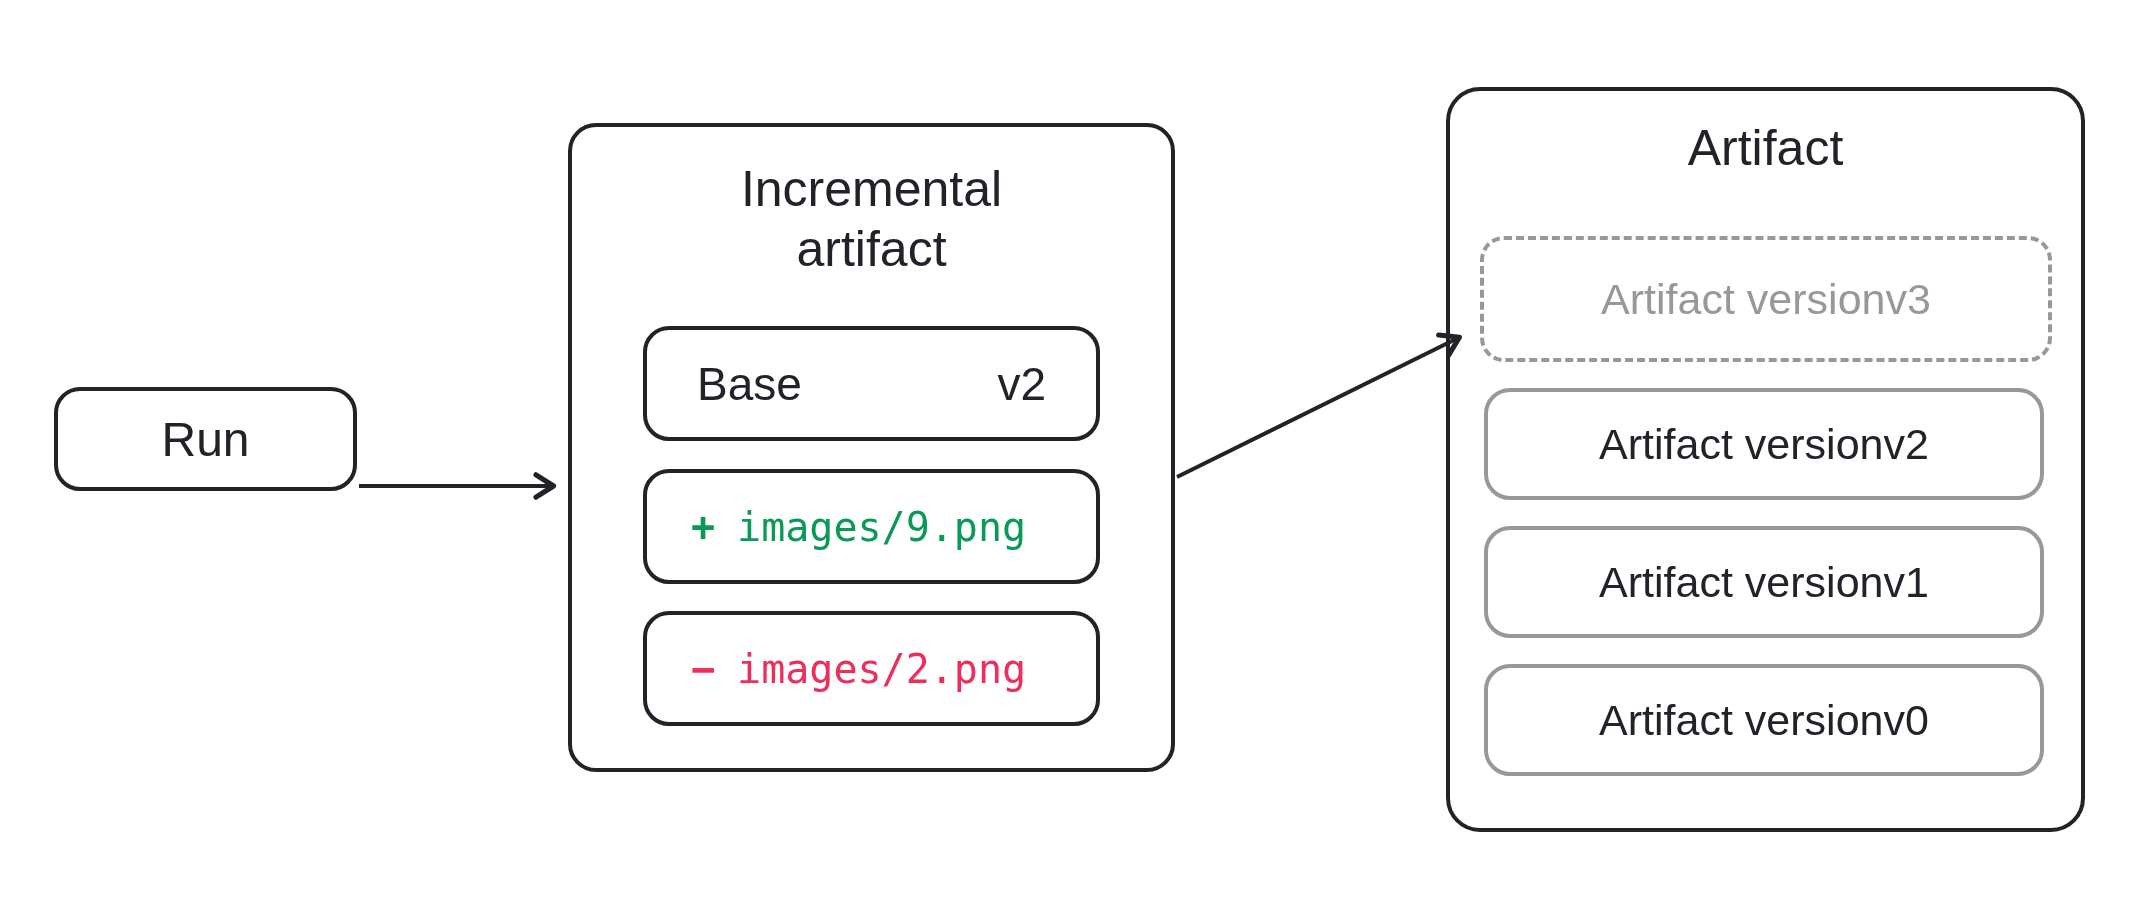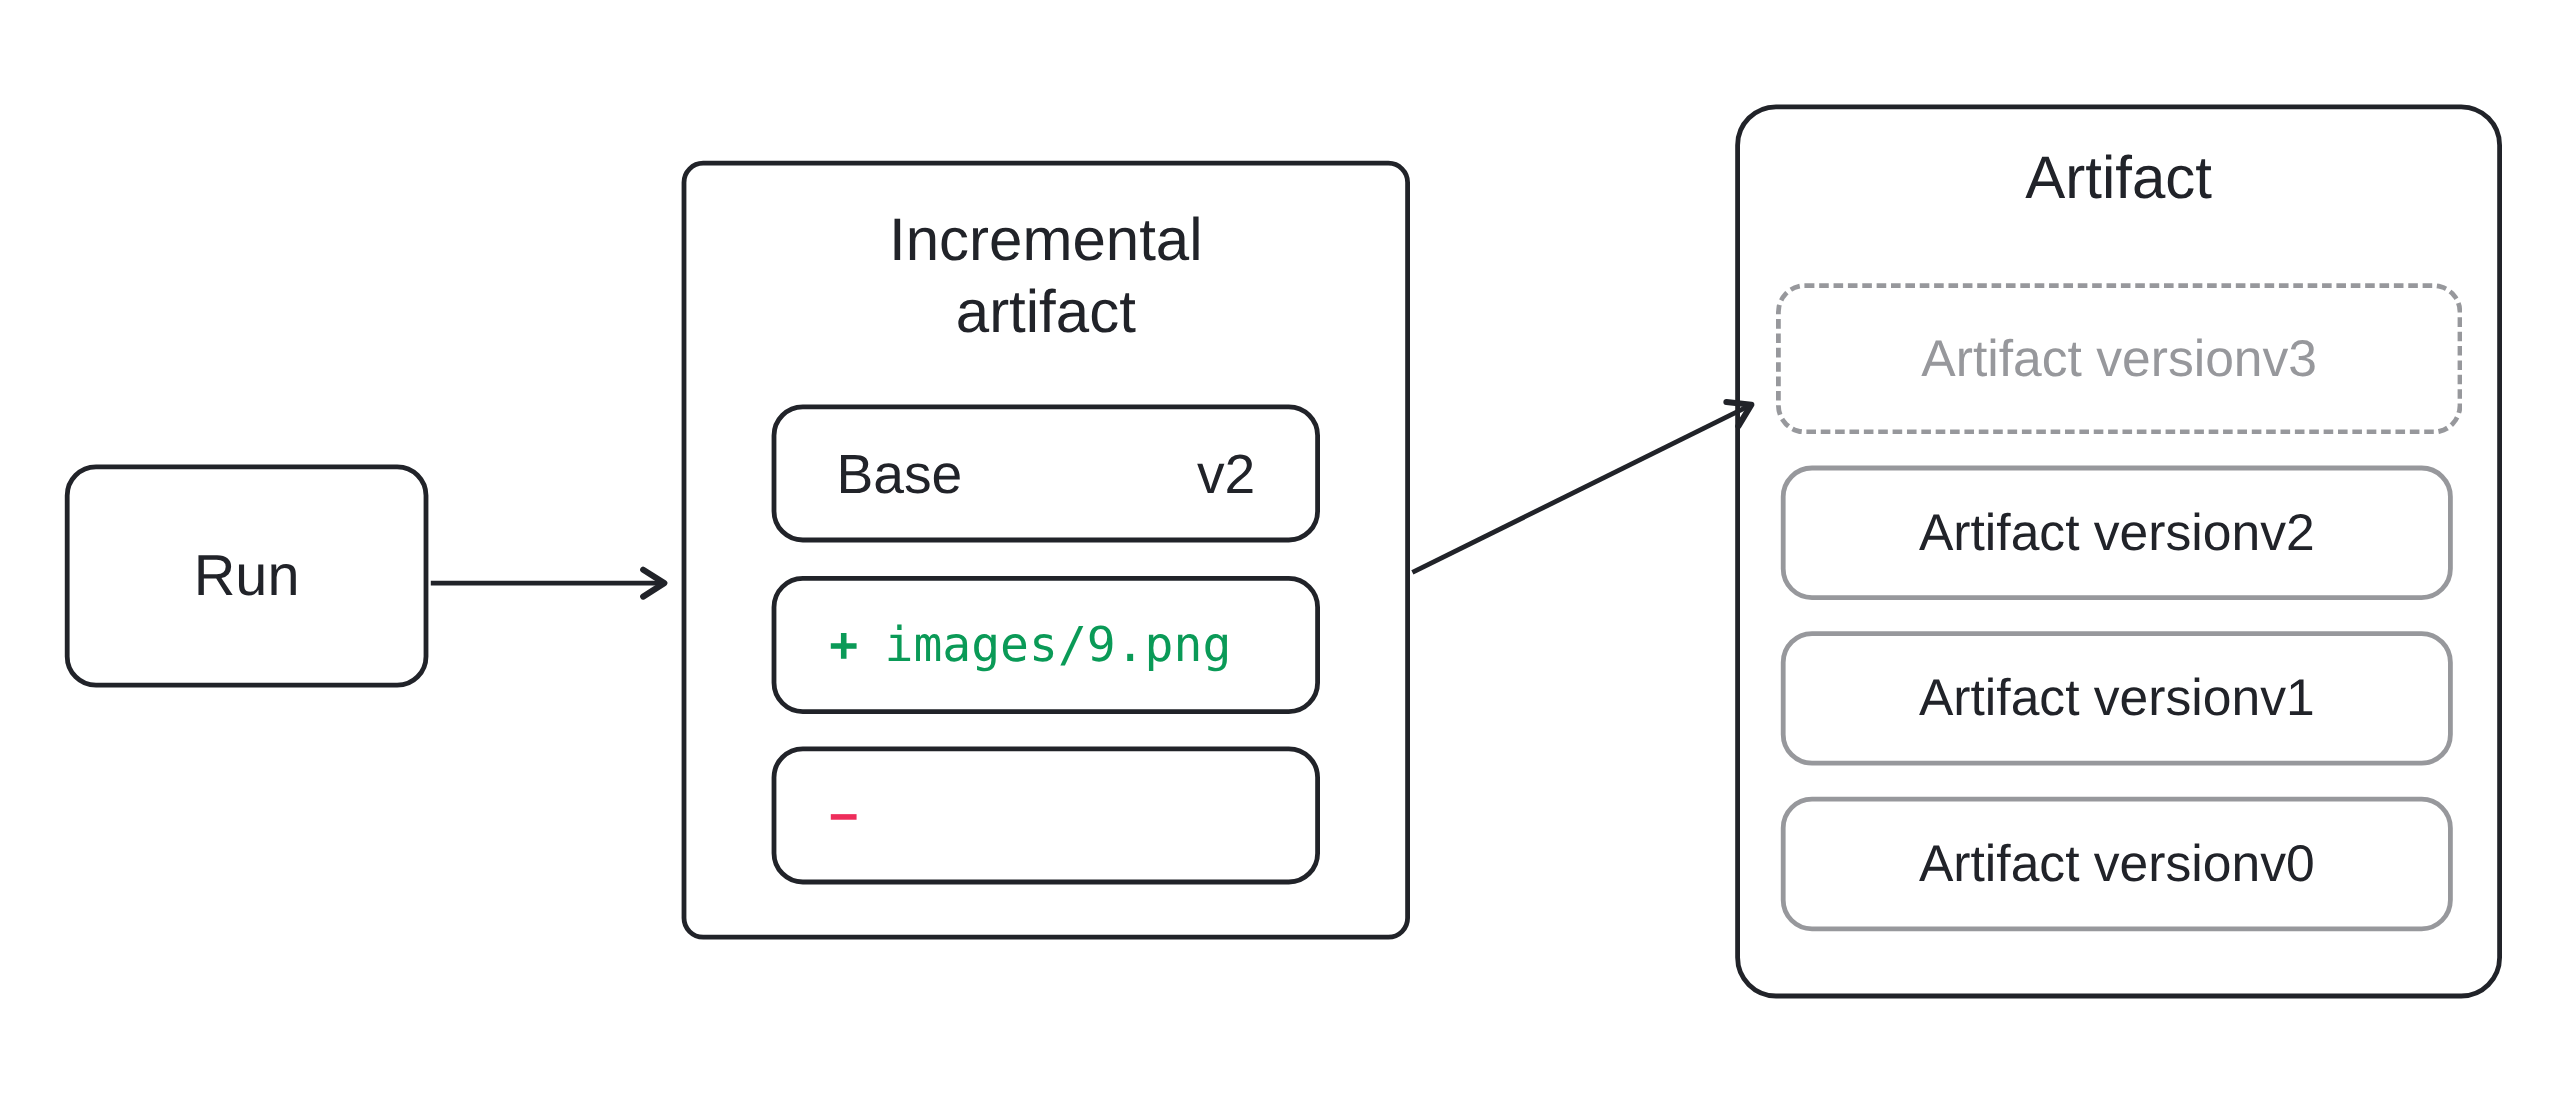--- a/index.html
+++ b/index.html
@@ -32,9 +32,9 @@
   }
   
   .mid-box {
-    left: 568px; top: 134px;
+    left: 568px; top: 123px;
     width: 607px; height: 649px;
-    border-radius: 18px;
+    border-radius: 28px;
   }
   .mid-title {
     position: absolute;

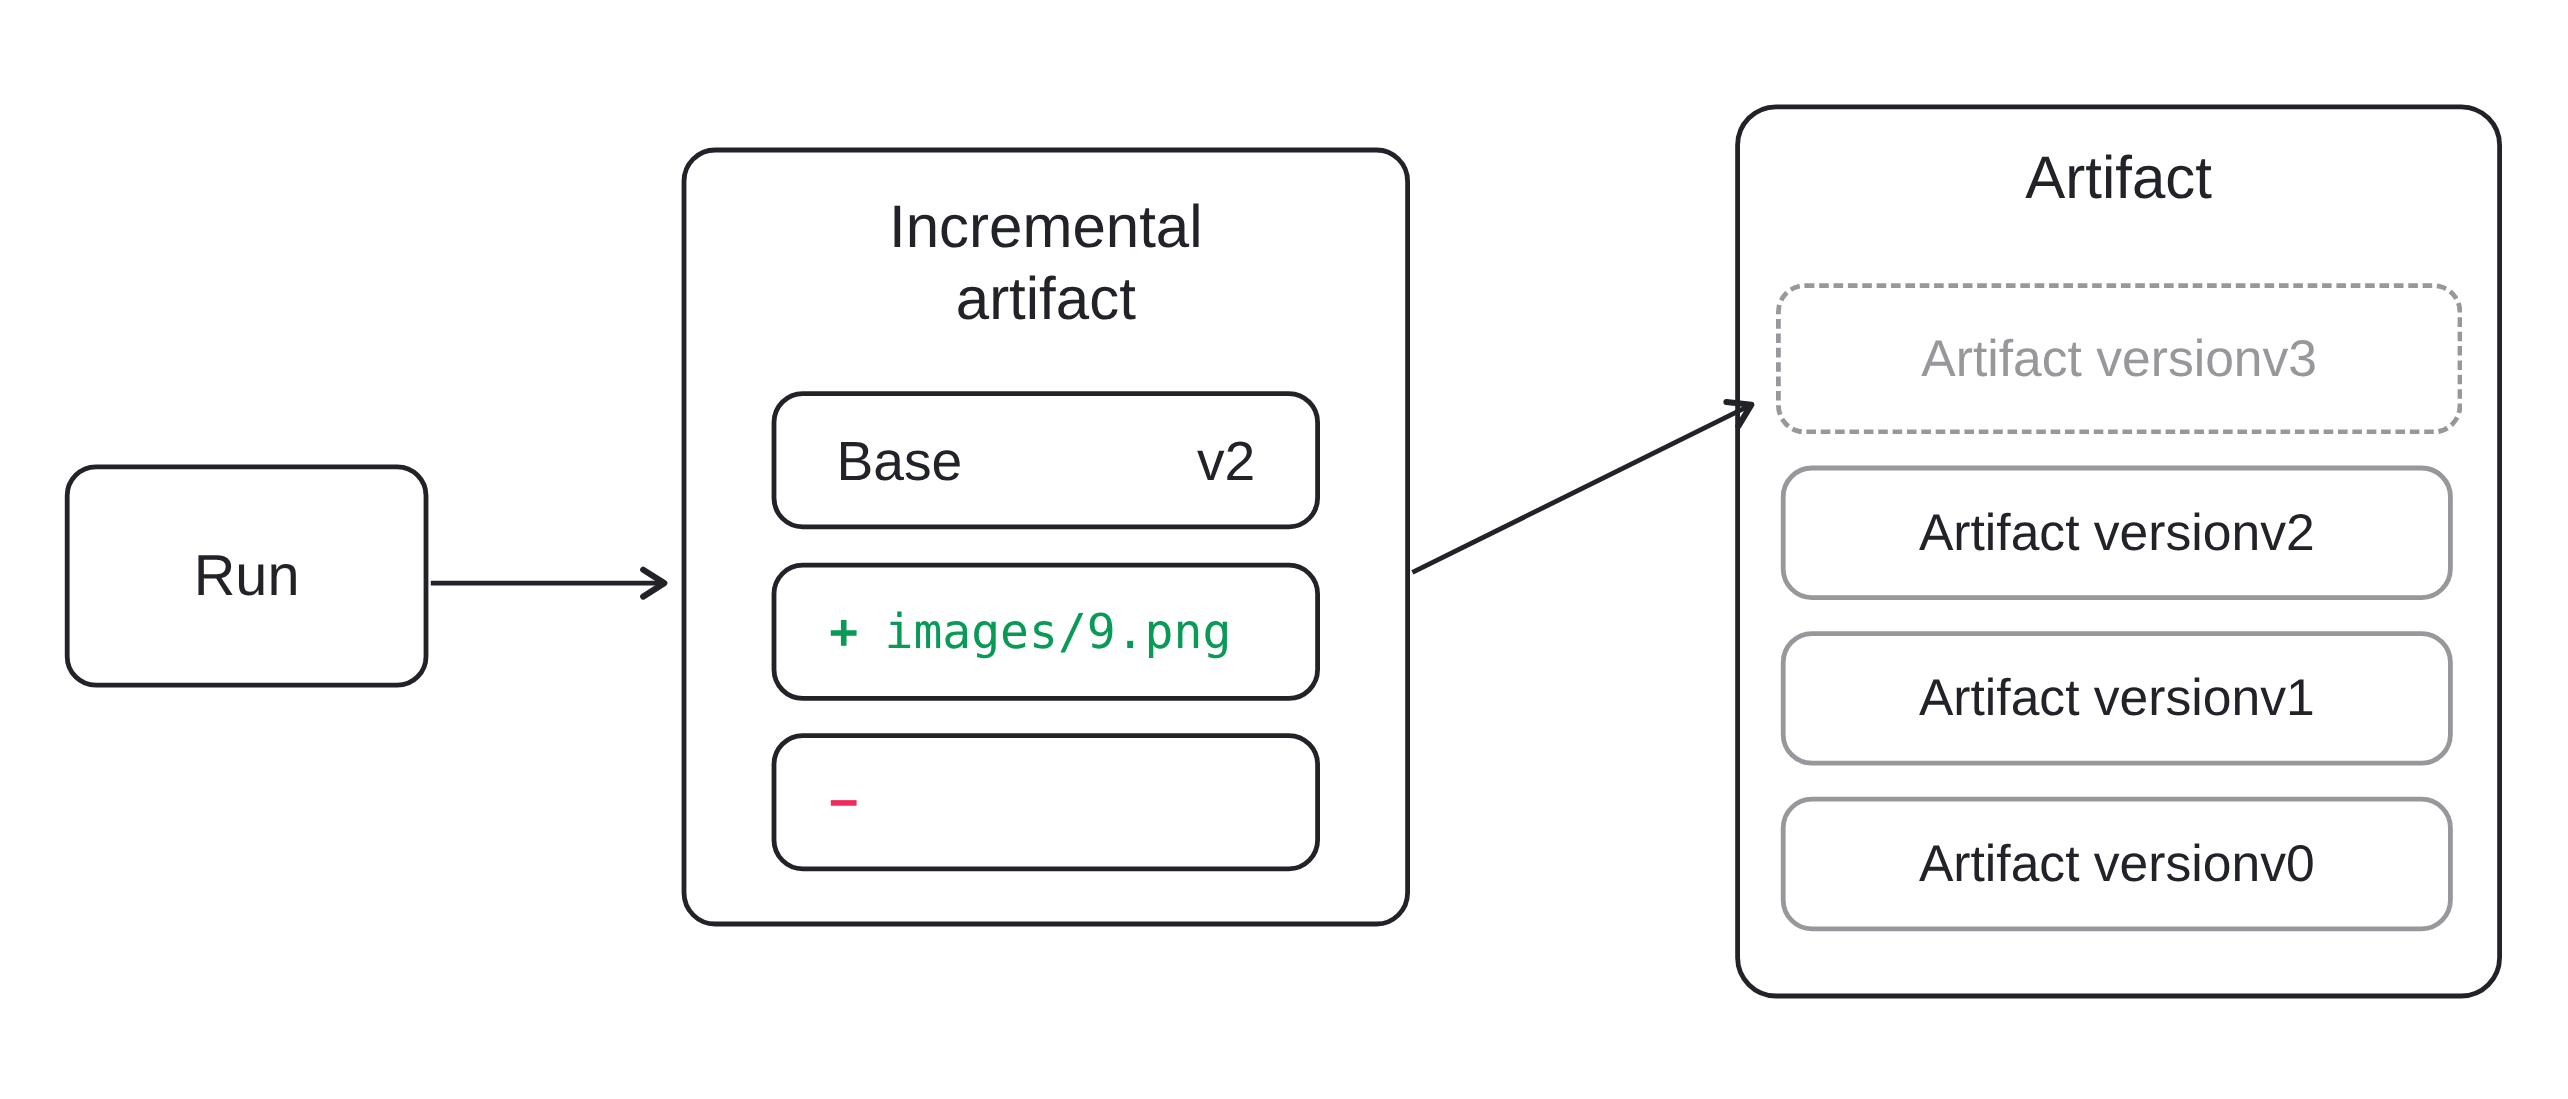--- a/index.html
+++ b/index.html
@@ -25,7 +25,7 @@
   
   .run-box {
     left: 54px; top: 387px;
-    width: 303px; height: 186px;
+    width: 303px; height: 104px;
     border-radius: 26px;
     display: flex; align-items: center; justify-content: center;
     font-size: 48px;

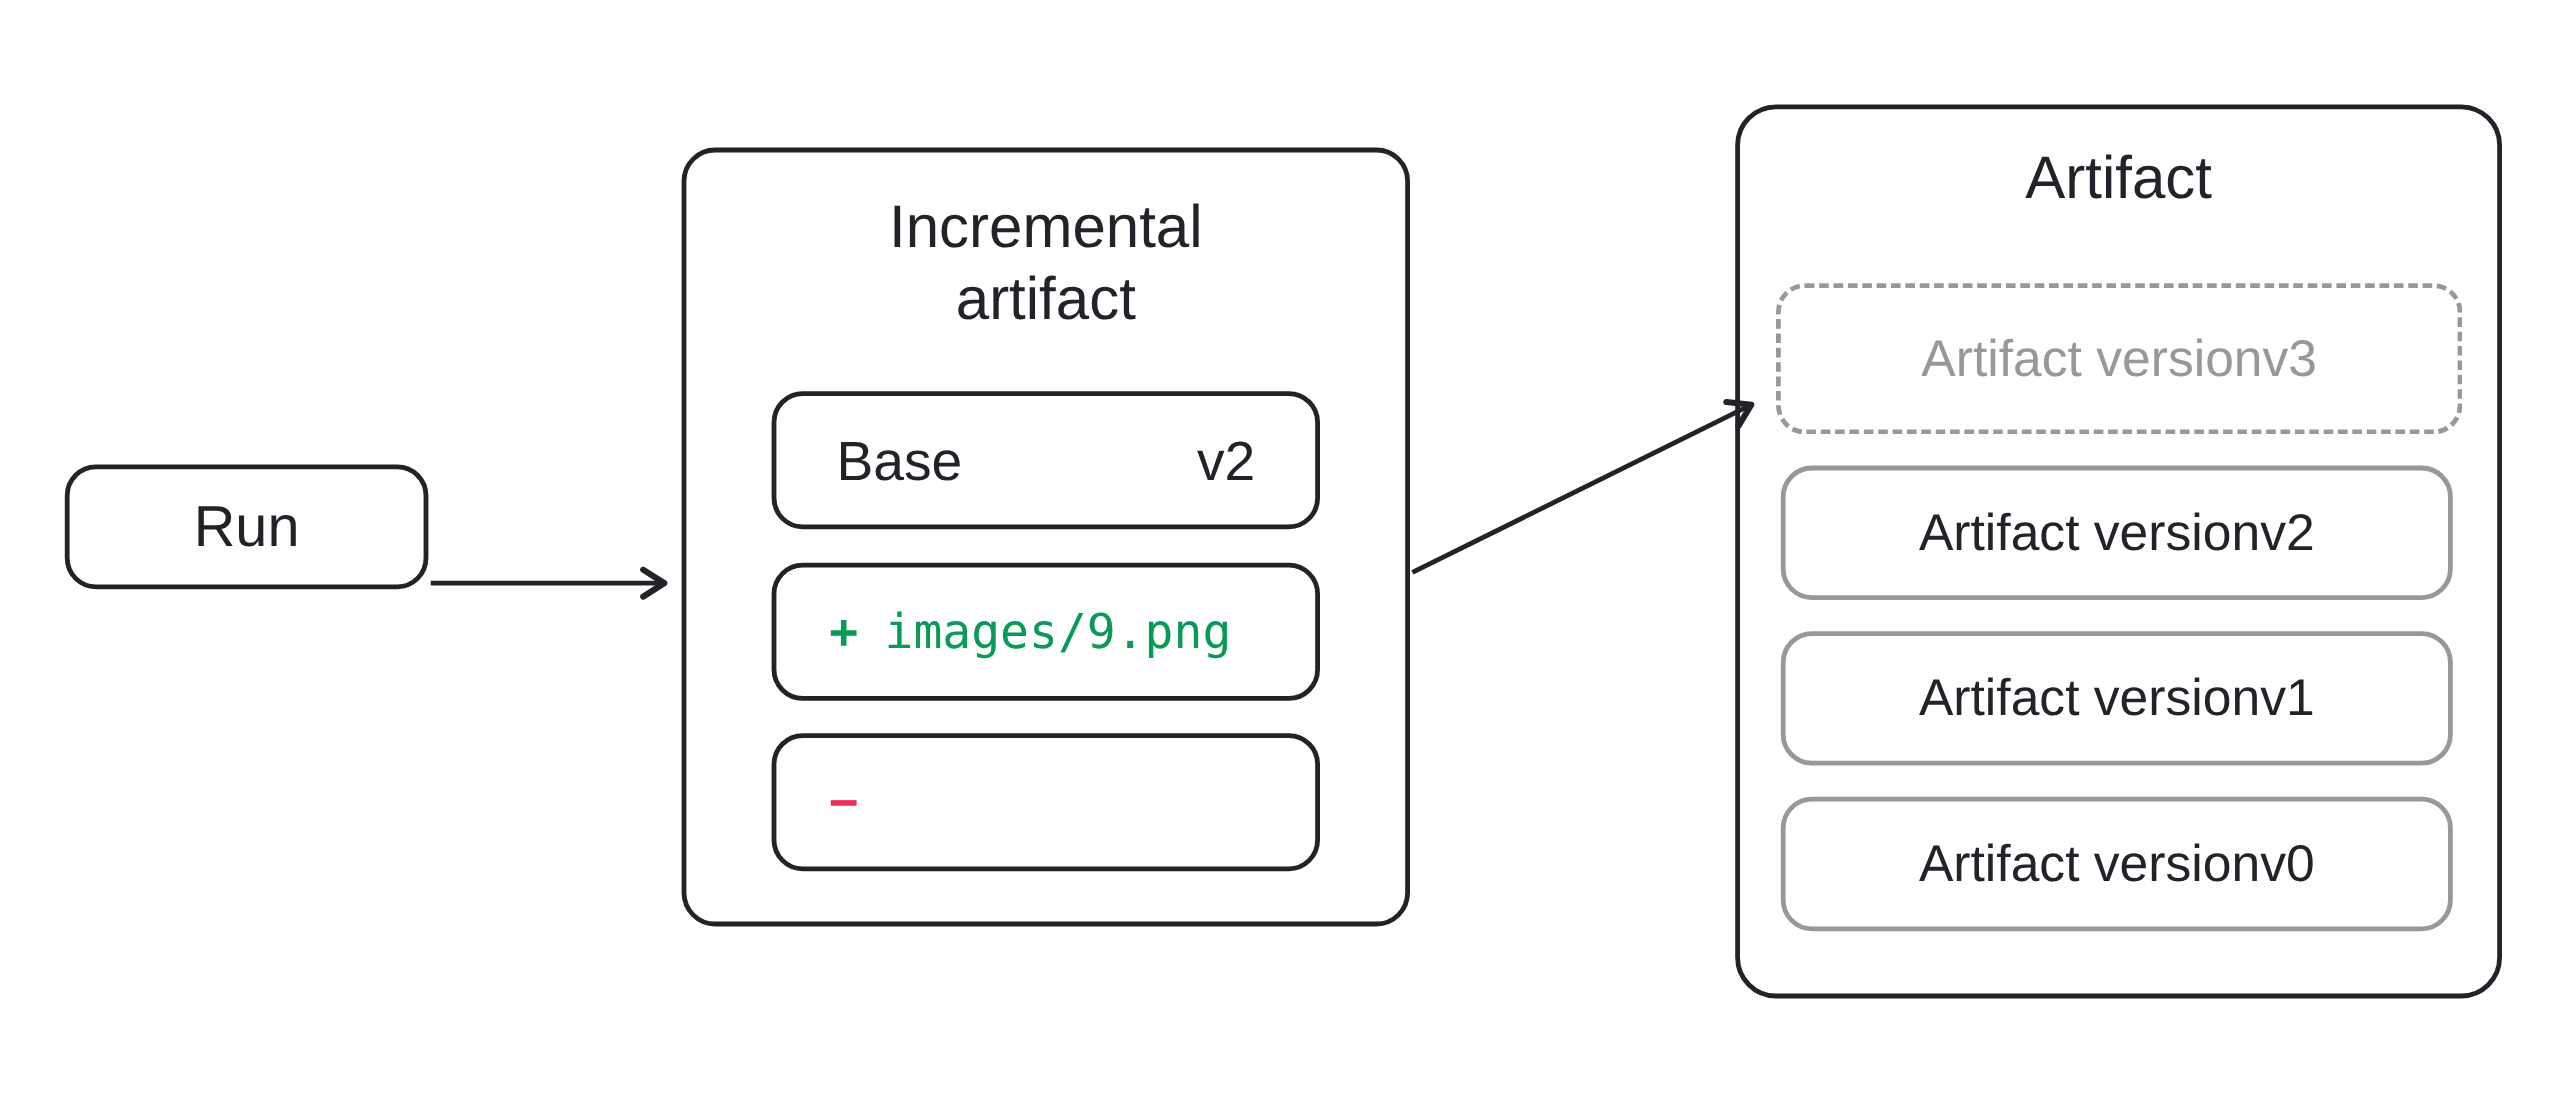--- a/index.html
+++ b/index.html
@@ -138,6 +138,7 @@
 
     <div class="mid-row mono-row row-removed red">
       <span class="sign">−</span>
+      <span>images/2.png</span>
     </div>
   </div>
 

